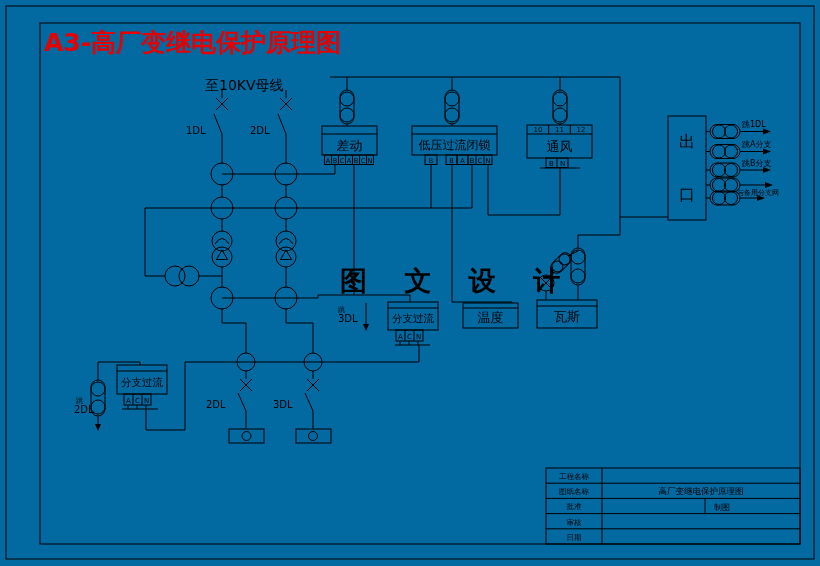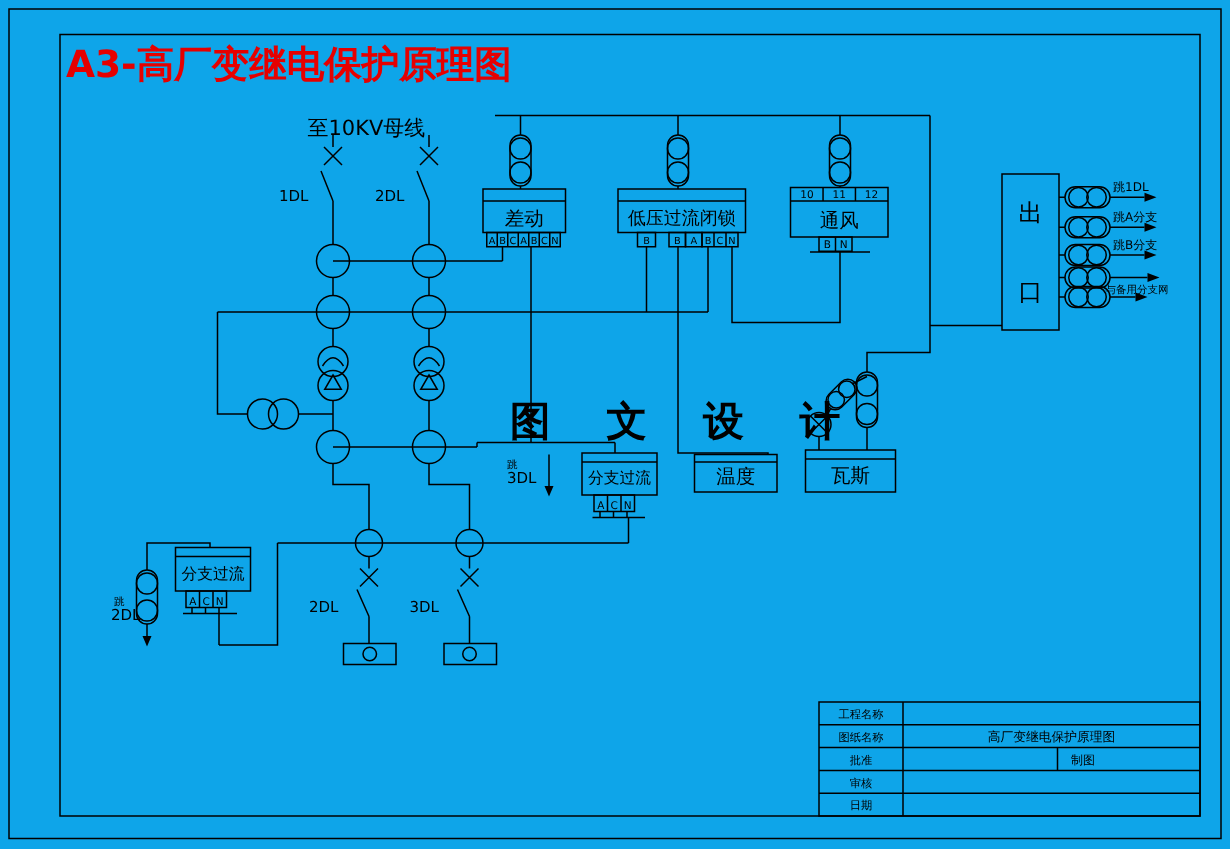--- a/index.html
+++ b/index.html
@@ -3,7 +3,7 @@
 <meta charset="utf-8">
 <style>
   html,body{margin:0;padding:0;background:#fff;}
-  .page{position:relative;width:820px;height:566px;background:#0ea5e9;font-family:"DejaVu Sans",sans-serif;}
+  .page{position:relative;width:820px;height:566px;background:#0369a1;font-family:"DejaVu Sans",sans-serif;}
   svg{position:absolute;left:0;top:0;}
   svg text{font-family:"DejaVu Sans",sans-serif;fill:#000;}
   .ln{stroke:#000;stroke-width:1;fill:none;}

